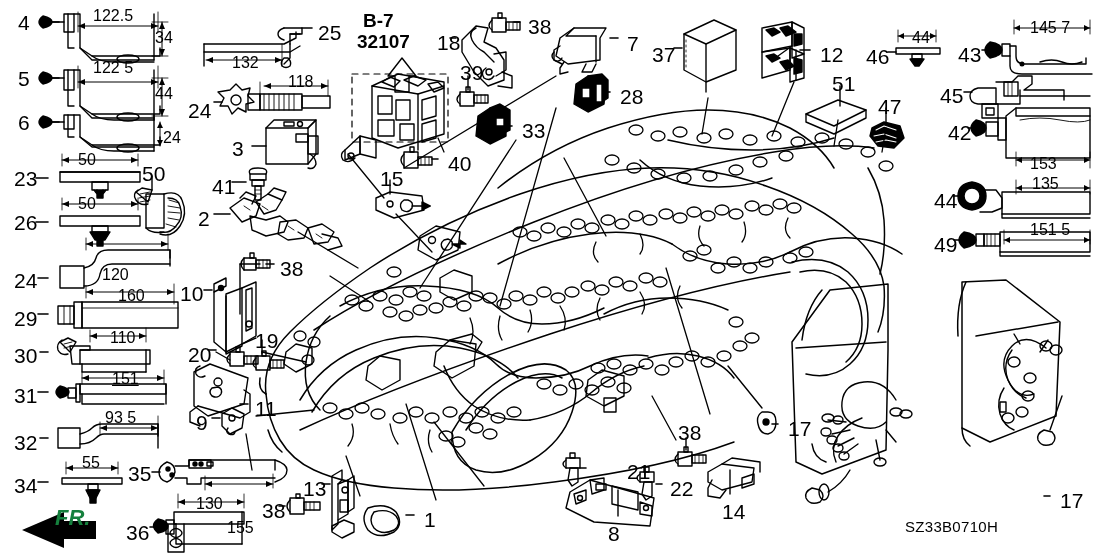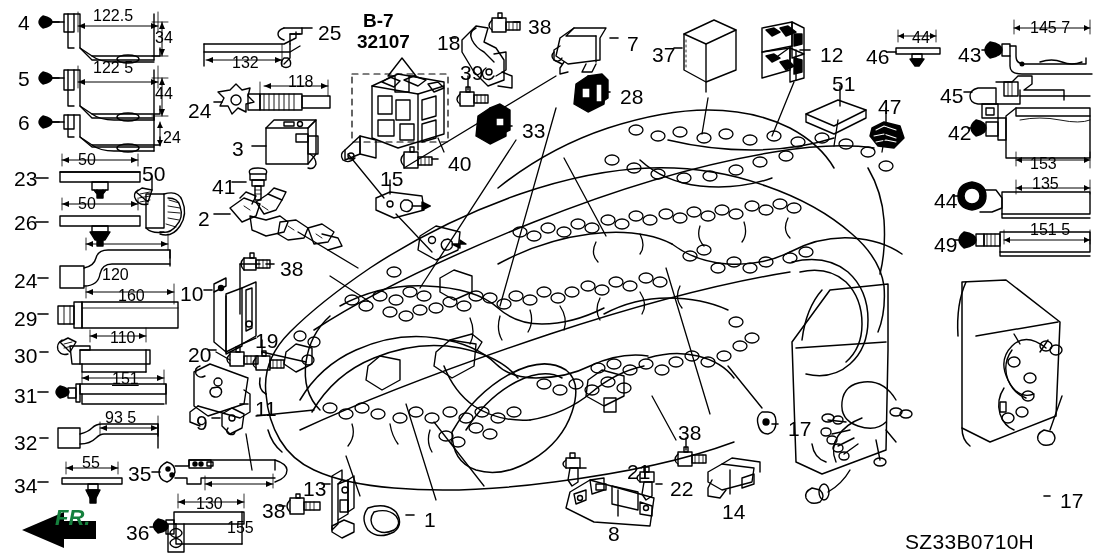--- a/index.html
+++ b/index.html
@@ -10,7 +10,7 @@
   .cal{position:absolute;font-family:"Liberation Sans",sans-serif;font-size:21px;font-weight:400;color:#000;line-height:1;white-space:nowrap;}
   .dim{position:absolute;font-family:"Liberation Sans",sans-serif;font-size:16px;color:#000;line-height:1;white-space:nowrap;}
   .grp{position:absolute;font-family:"Liberation Sans",sans-serif;font-weight:bold;font-size:19px;color:#000;line-height:1.12;white-space:nowrap;}
-  .dwg{position:absolute;font-family:"Liberation Sans",sans-serif;font-size:21px;color:#000;letter-spacing:.3px;white-space:nowrap;margin-top:12px;}
+  .dwg{position:absolute;font-family:"Liberation Sans",sans-serif;font-size:15px;color:#000;letter-spacing:.3px;white-space:nowrap;}
   .fr{position:absolute;font-family:"Liberation Sans",sans-serif;font-weight:bold;font-style:italic;font-size:22px;color:#15803d;white-space:nowrap;}
 </style>
 </head>

